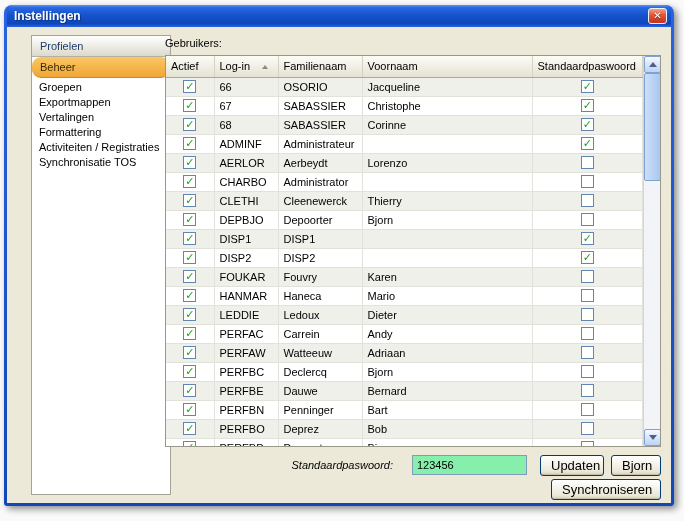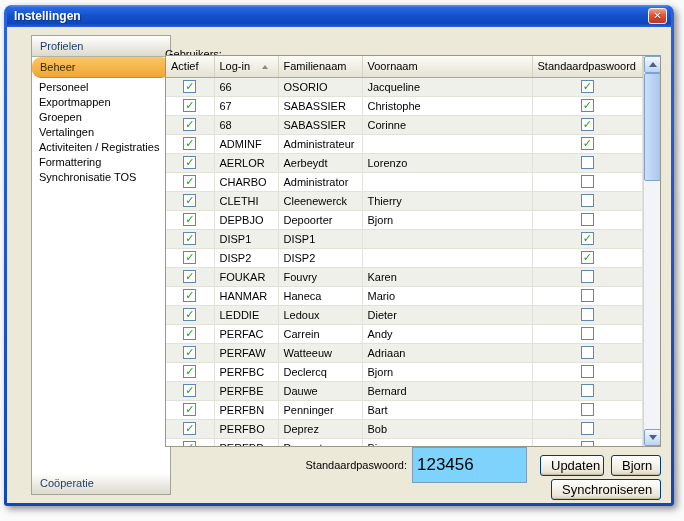--- a/index.html
+++ b/index.html
@@ -65,7 +65,7 @@
   .side-header.bottom { border-bottom: 1px solid #b3b1a2; }
   .side-header:last-child { border-bottom: none; }
   
-  .users-label { position: absolute; left: 158px; top: 21px; }
+  .users-label { position: absolute; left: 158px; top: 10px; }
   .grid-wrap {
     position: absolute; left: 158px; top: 28px; right: 10px; height: 392px;
     border: 1px solid #999789; background: #fff; overflow: hidden;

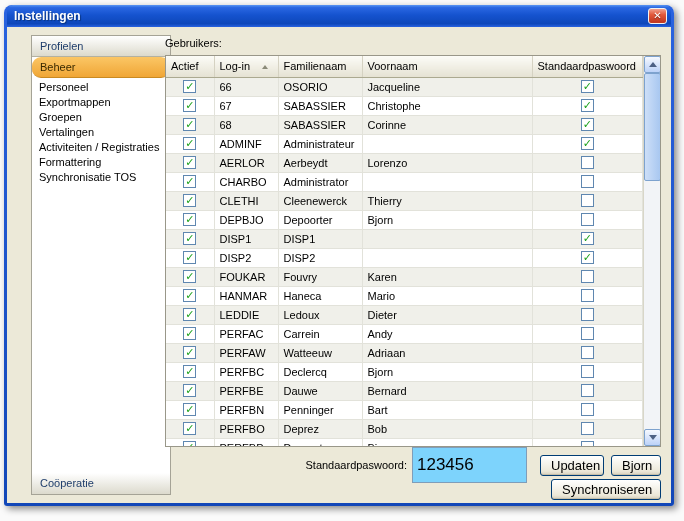--- a/index.html
+++ b/index.html
@@ -155,7 +155,6 @@
       <div class="side-header">Profielen</div>
       <div class="side-header selected">Beheer</div>
       <div class="side-items">
-          <div class="side-item">Personeel</div>
           <div class="side-item">Exportmappen</div>
           <div class="side-item">Groepen</div>
           <div class="side-item">Vertalingen</div>

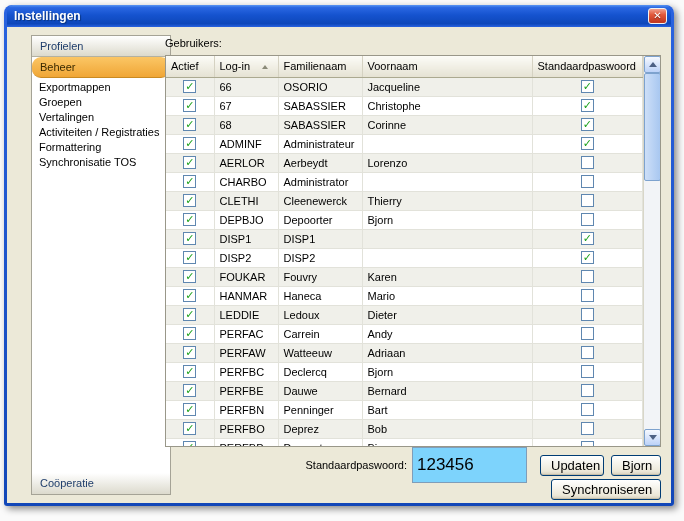--- a/index.html
+++ b/index.html
@@ -155,8 +155,8 @@
       <div class="side-header">Profielen</div>
       <div class="side-header selected">Beheer</div>
       <div class="side-items">
+          <div class="side-item">Groepen</div>
           <div class="side-item">Exportmappen</div>
-          <div class="side-item">Groepen</div>
           <div class="side-item">Vertalingen</div>
           <div class="side-item">Activiteiten / Registraties</div>
           <div class="side-item">Formattering</div>

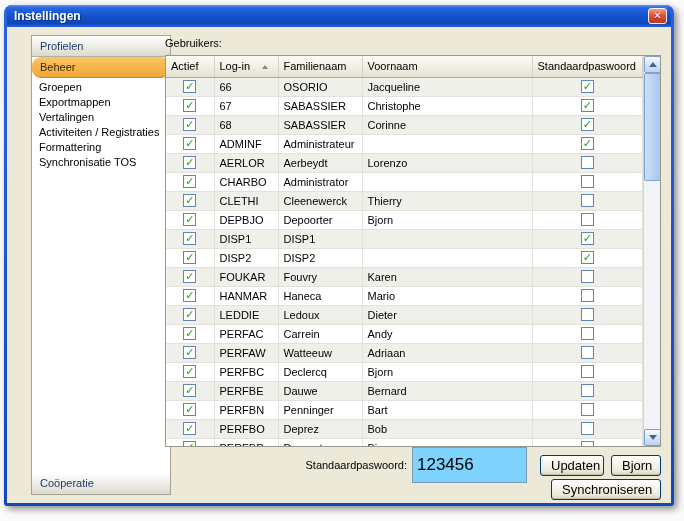--- a/index.html
+++ b/index.html
@@ -158,8 +158,8 @@
           <div class="side-item">Groepen</div>
           <div class="side-item">Exportmappen</div>
           <div class="side-item">Vertalingen</div>
+          <div class="side-item">Formattering</div>
           <div class="side-item">Activiteiten / Registraties</div>
-          <div class="side-item">Formattering</div>
           <div class="side-item">Synchronisatie TOS</div>
         </div>
       <div class="side-header">Coöperatie</div>

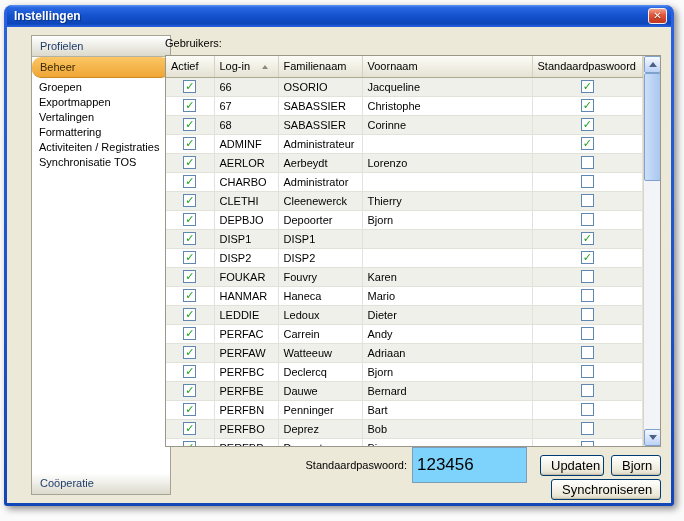--- a/index.html
+++ b/index.html
@@ -123,7 +123,7 @@
     position: absolute; right: 10px; top: 427px; height: 22px;
     display: flex; align-items: center;
   }
-  .controls-row label { margin-right: 5px; }
+  .controls-row label { margin-right: 19px; font-style: italic; }
   .pw-input {
     width: 115px; height: 36px; border: 1px solid #7f9db9; background: #7dd3fc;
     font-family: "Liberation Sans", "DejaVu Sans", sans-serif; font-size: 17px;

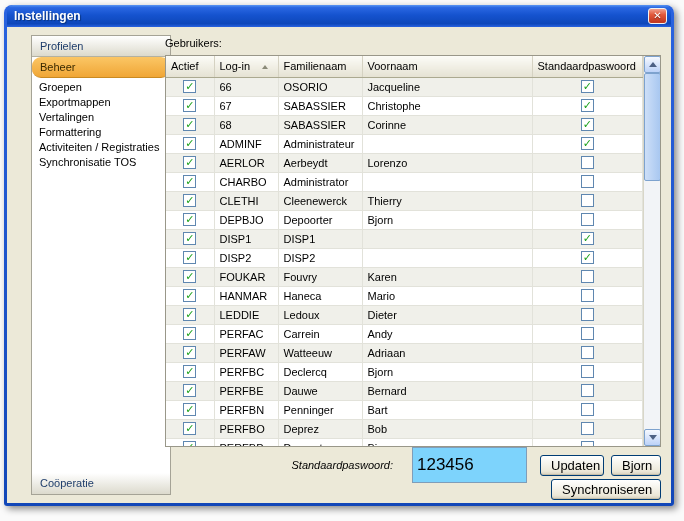--- a/index.html
+++ b/index.html
@@ -125,8 +125,8 @@
   }
   .controls-row label { margin-right: 19px; font-style: italic; }
   .pw-input {
-    width: 115px; height: 36px; border: 1px solid #7f9db9; background: #7dd3fc;
-    font-family: "Liberation Sans", "DejaVu Sans", sans-serif; font-size: 17px;
+    width: 115px; height: 20px; border: 1px solid #7f9db9; background: #86efac;
+    font-family: "Liberation Sans", "DejaVu Sans", sans-serif; font-size: 11px;
     padding: 2px 4px; margin-right: 13px;
   }
   .xp-btn {

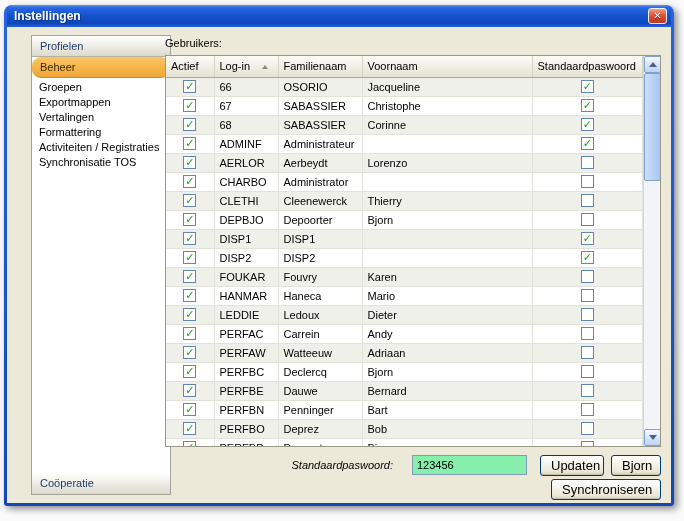--- a/index.html
+++ b/index.html
@@ -162,7 +162,6 @@
           <div class="side-item">Activiteiten / Registraties</div>
           <div class="side-item">Synchronisatie TOS</div>
         </div>
-      <div class="side-header">Coöperatie</div>
     </div>
 
     <div class="users-label">Gebruikers:</div>

